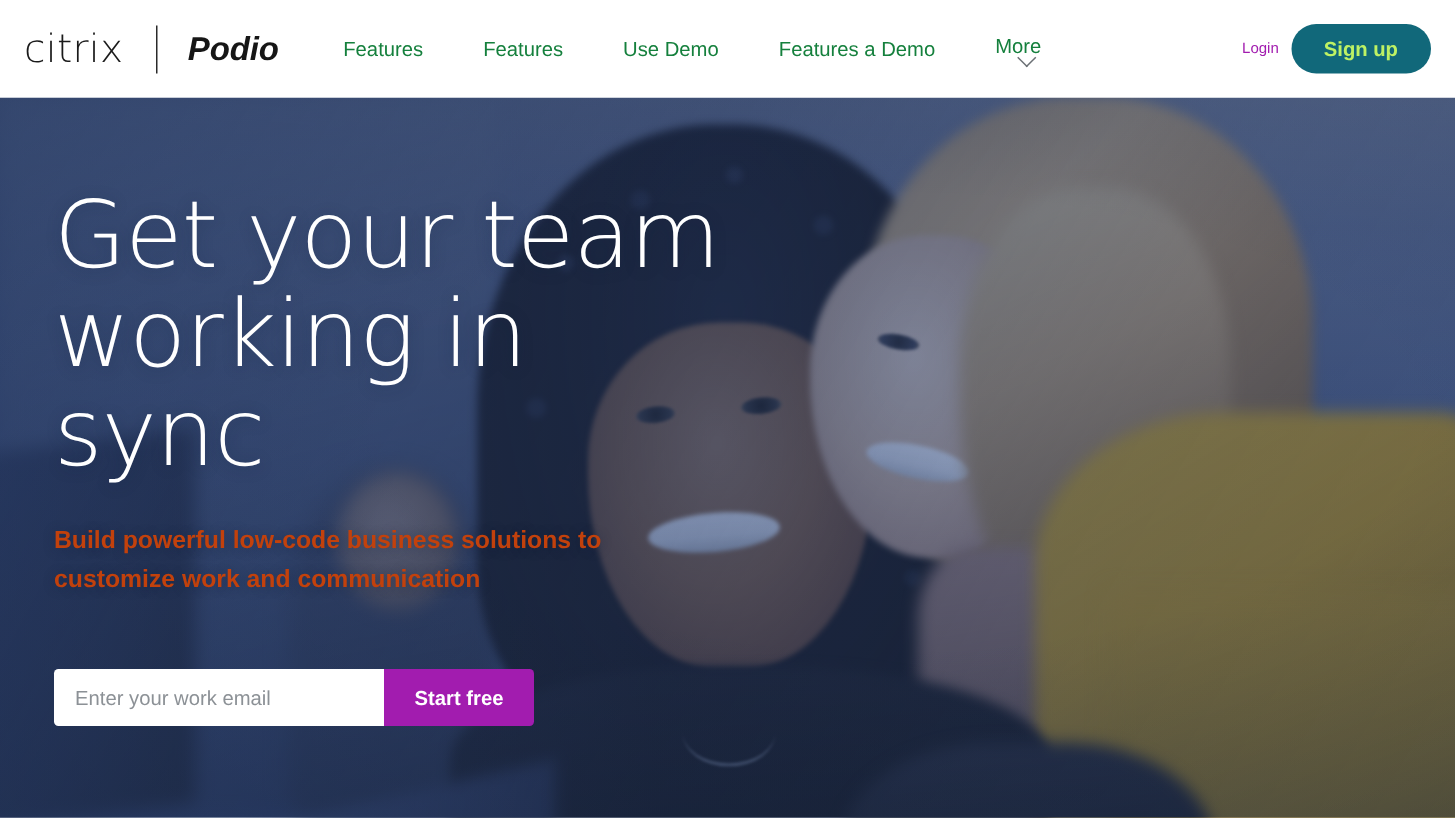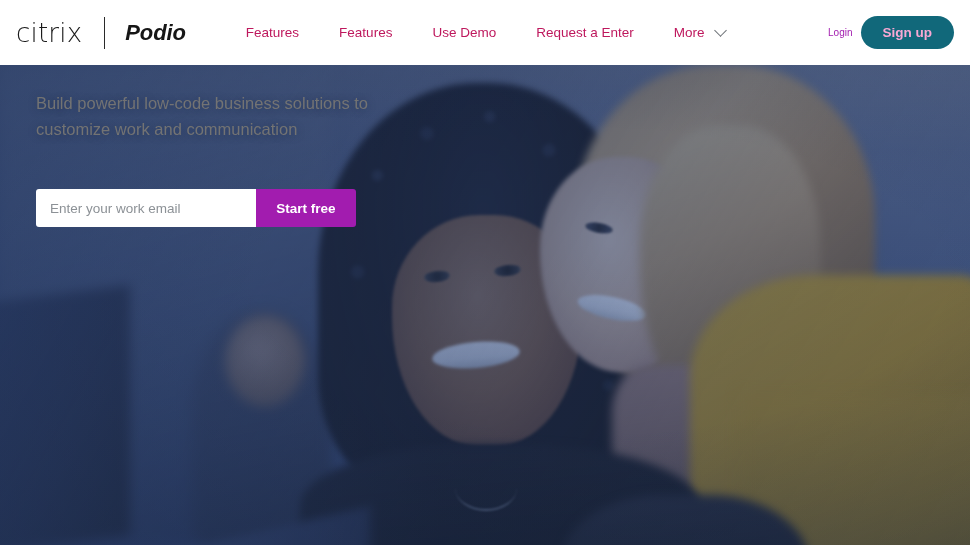--- a/index.html
+++ b/index.html
@@ -19,7 +19,6 @@
     background: #ffffff;
     display: flex; align-items: center;
     z-index: 20;
-    gap: 17px;
   }
   .brand { display: flex; align-items: center; margin-left: 16px; }
   .brand-citrix {

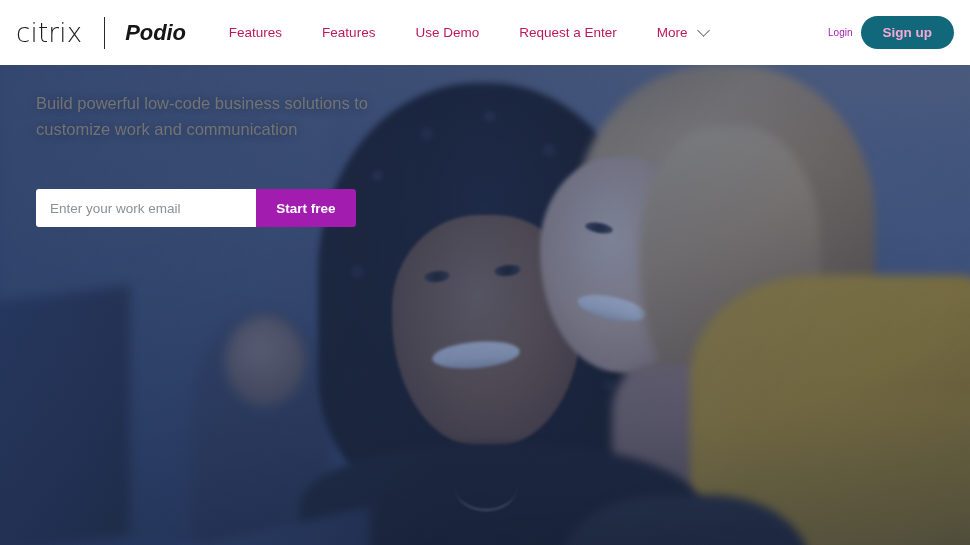--- a/index.html
+++ b/index.html
@@ -37,7 +37,7 @@
 
   .nav { display: flex; align-items: center; margin-left: 43px; }
   .nav-item {
-    font-size: 13.5px; color: #be185d; margin-right: 40px;
+    font-size: 13.5px; color: #15803d; margin-right: 40px;
     cursor: pointer; white-space: nowrap;
   }
   .nav-item:last-child { margin-right: 0; }

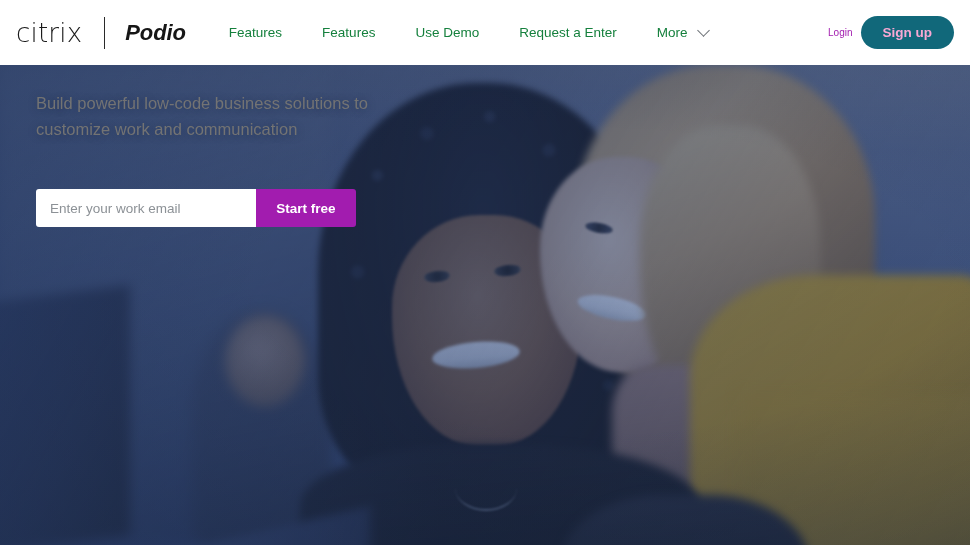--- a/index.html
+++ b/index.html
@@ -319,7 +319,7 @@
       <span class="nav-item">Features</span>
       <span class="nav-item">Features</span>
       <span class="nav-item">Use Demo</span>
-      <span class="nav-item">Request a Enter</span>
+      <span class="nav-item">Features a Demo</span>
       <span class="nav-item nav-more">
         <span>More</span>
         <i class="chevron"></i>

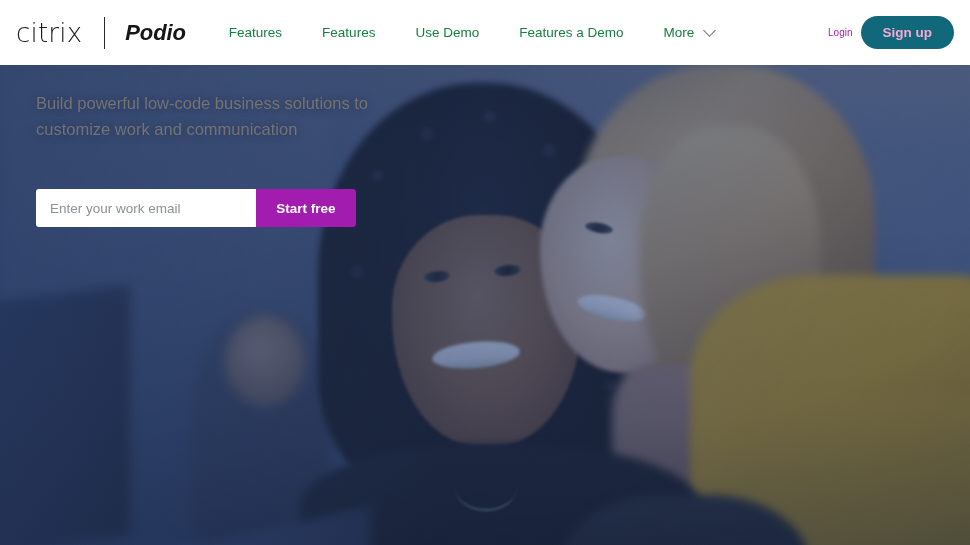--- a/index.html
+++ b/index.html
@@ -40,7 +40,7 @@
     font-size: 13.5px; color: #15803d; margin-right: 40px;
     cursor: pointer; white-space: nowrap;
   }
-  .nav-item:last-child { margin-right: 0; }
+  .nav-item:last-child { margin-right: 0; flex-direction: column; }
   .nav-more { display: flex; align-items: center; }
   .chevron {
     display: inline-block; width: 9px; height: 9px;

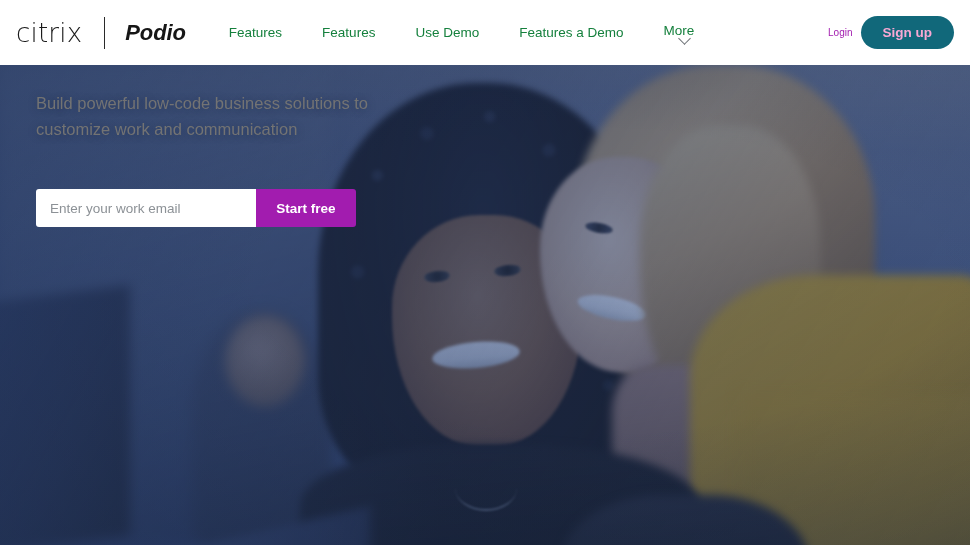--- a/index.html
+++ b/index.html
@@ -58,7 +58,7 @@
   }
   .signup-btn {
     background: #11687a;
-    color: #f9a8d4;
+    color: #bef264;
     font-size: 13.5px; font-weight: 700;
     border: none; border-radius: 20px;
     padding: 10px 22px;

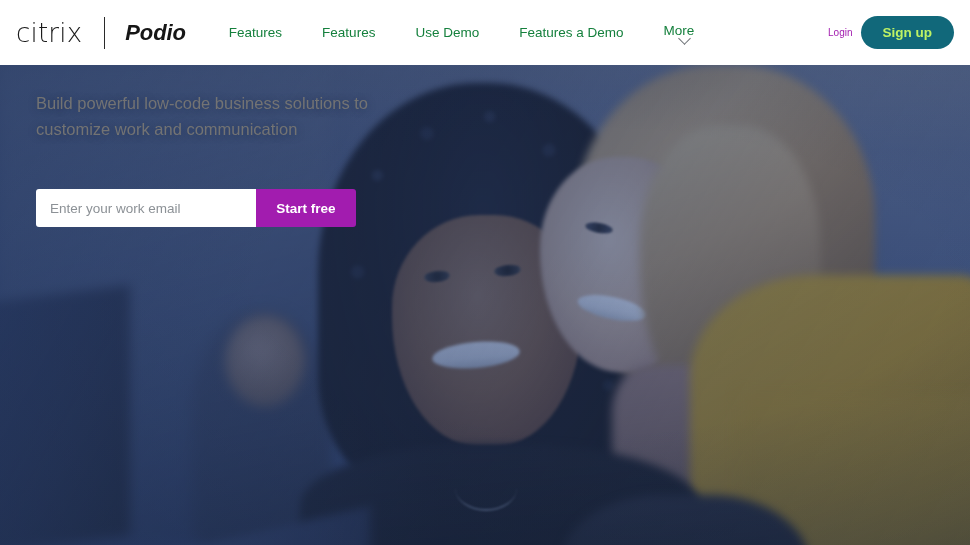--- a/index.html
+++ b/index.html
@@ -370,6 +370,9 @@
     </div>
 
     <div class="hero-content">
+      <h1 class="hero-title">Get your team
+working in
+sync</h1>
       <p class="hero-sub">Build powerful low-code business solutions to
 customize work and communication</p>
 

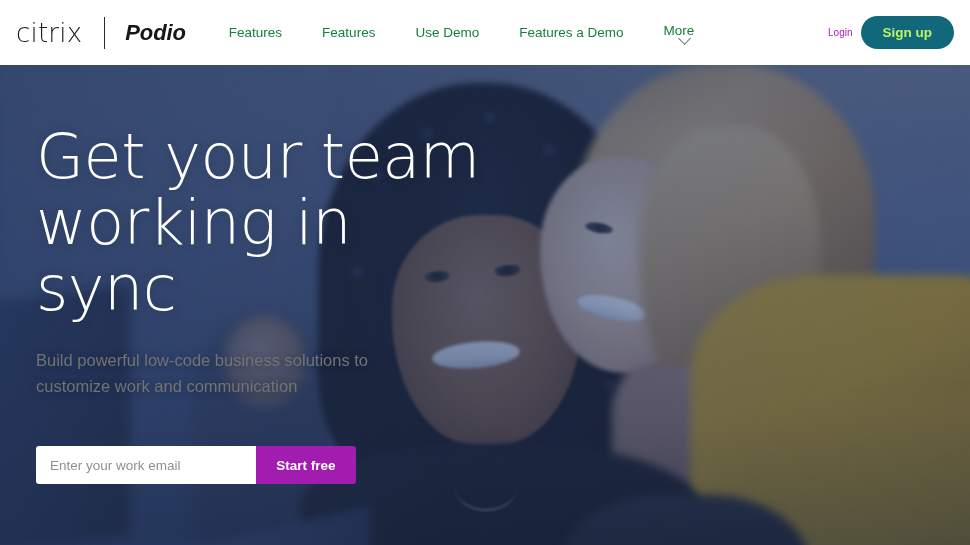--- a/index.html
+++ b/index.html
@@ -273,8 +273,8 @@
   }
   .hero-sub {
     margin-top: 25px;
-    font-size: 16.5px; font-weight: 400; line-height: 26px;
-    color: #737373;
+    font-size: 16.5px; font-weight: 700; line-height: 26px;
+    color: #c2410c;
     text-shadow: 0 1px 8px rgba(18,32,60,0.38);
     white-space: pre-line;
     max-width: 400px;

